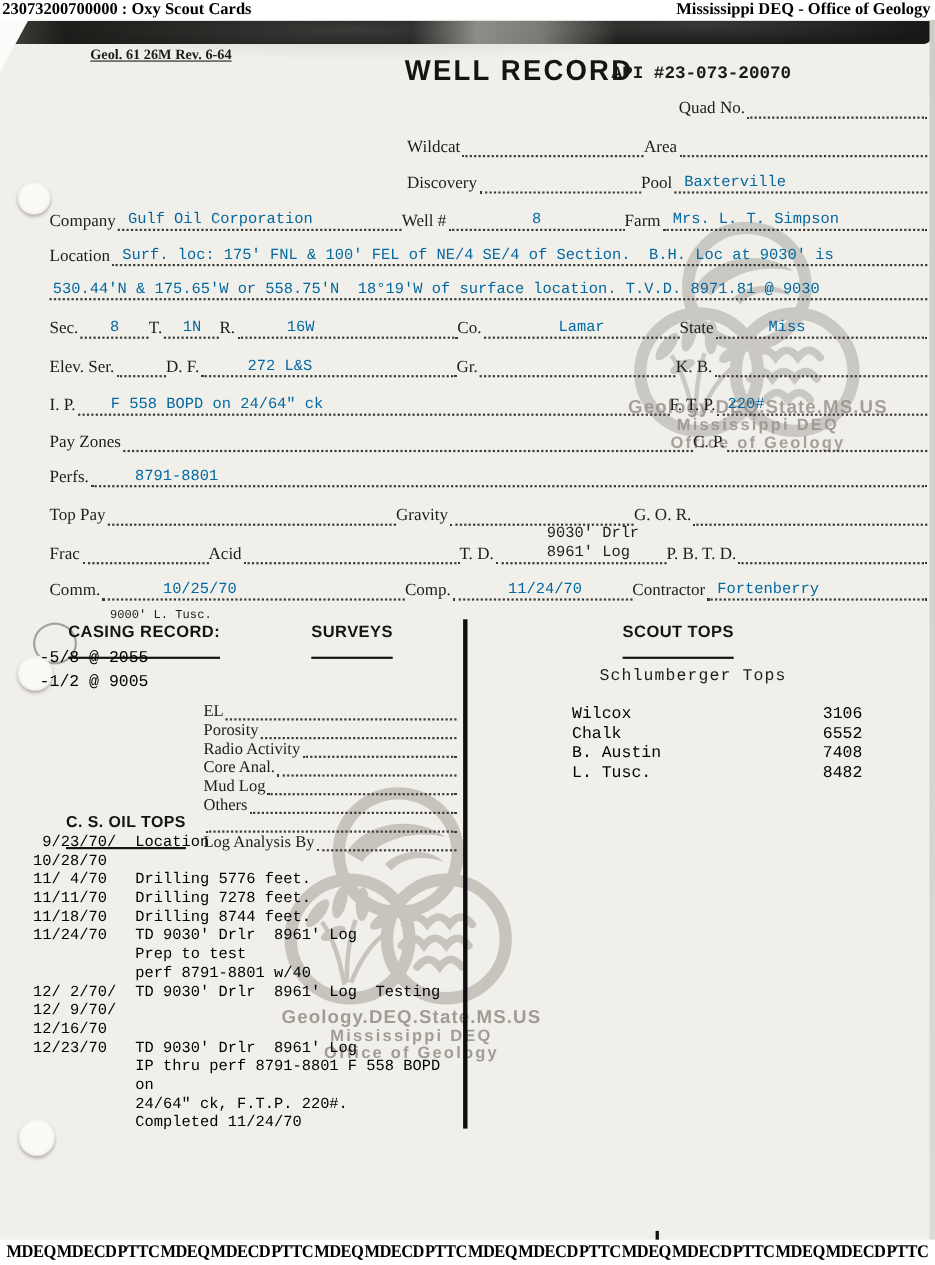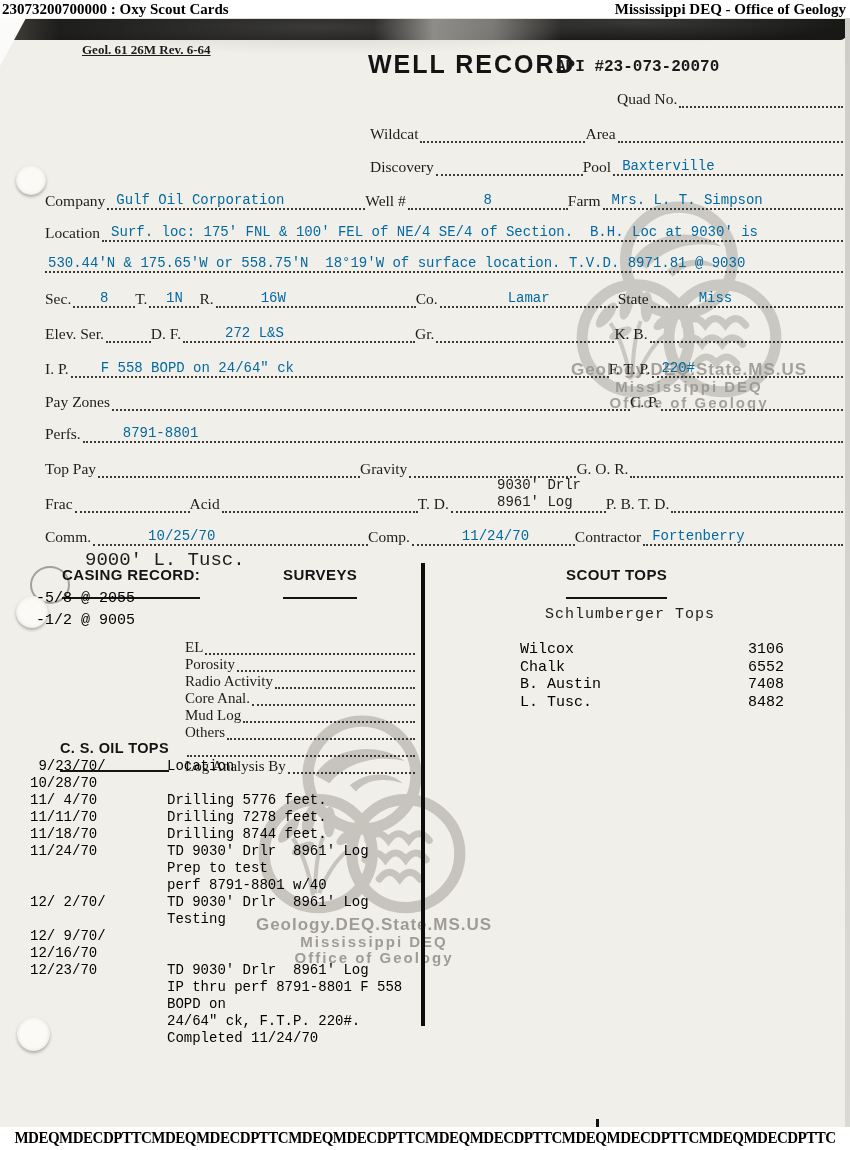--- a/index.html
+++ b/index.html
@@ -259,7 +259,7 @@
     <span class="fill grow">Fortenberry</span>
   </div>
 
-  <div class="note" style="left:85px;top:534px;font-size:19px">9000' L. Tusc.</div>
+  <div class="note" style="left:100px;top:534px;font-size:11px">9000' L. Tusc.</div>
 
   <div class="vline"></div>
 

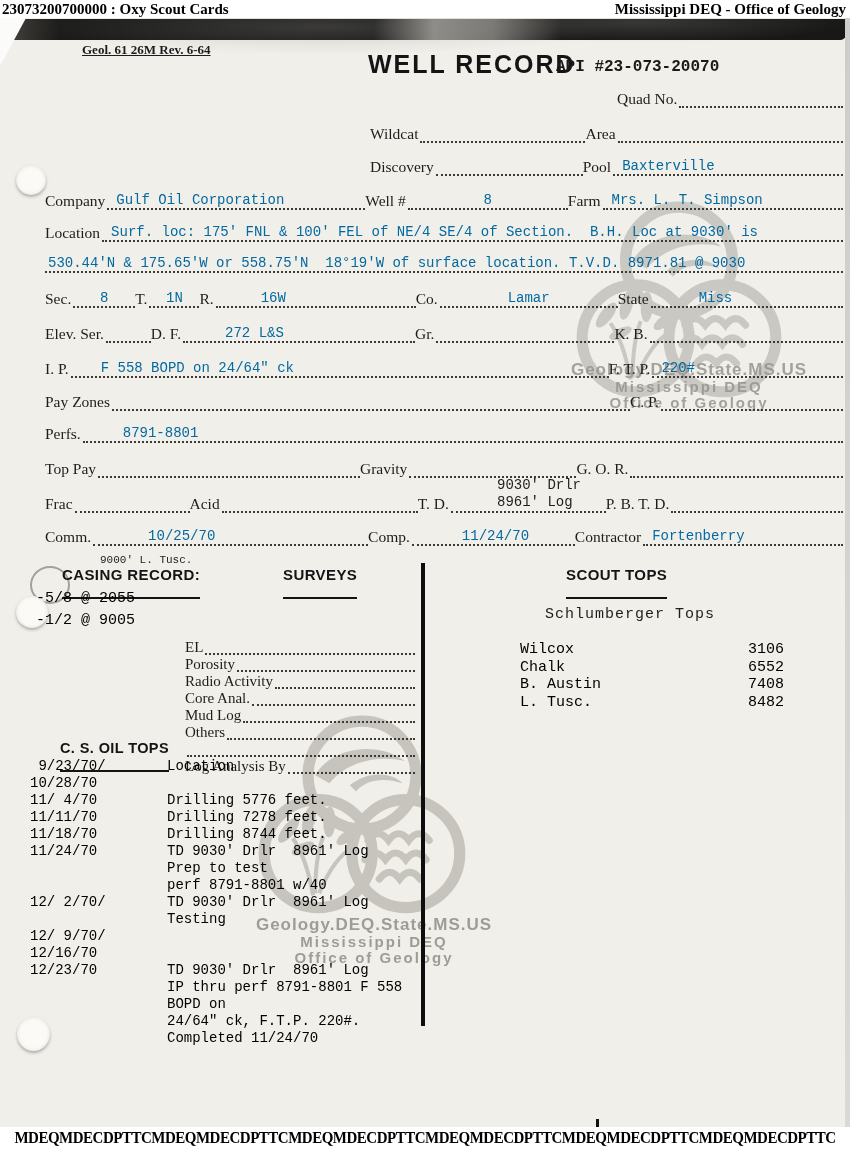--- a/index.html
+++ b/index.html
@@ -63,7 +63,7 @@
   .scout-table{position:absolute;left:520px;top:623px;width:264px;z-index:5;}
   .scout-row{display:flex;justify-content:space-between;font:15px "Liberation Mono",monospace;line-height:17.5px;}
   .oil-list{position:absolute;left:30px;top:740px;width:392px;z-index:5;}
-  .oil-row{display:flex;gap:44px;}
+  .oil-row{display:flex;}
   .oil-date{flex:0 0 93px;font:14px "Liberation Mono",monospace;white-space:pre;line-height:17px;}
   .oil-text{flex:1;font:14px "Liberation Mono",monospace;white-space:pre-wrap;line-height:17px;}
 

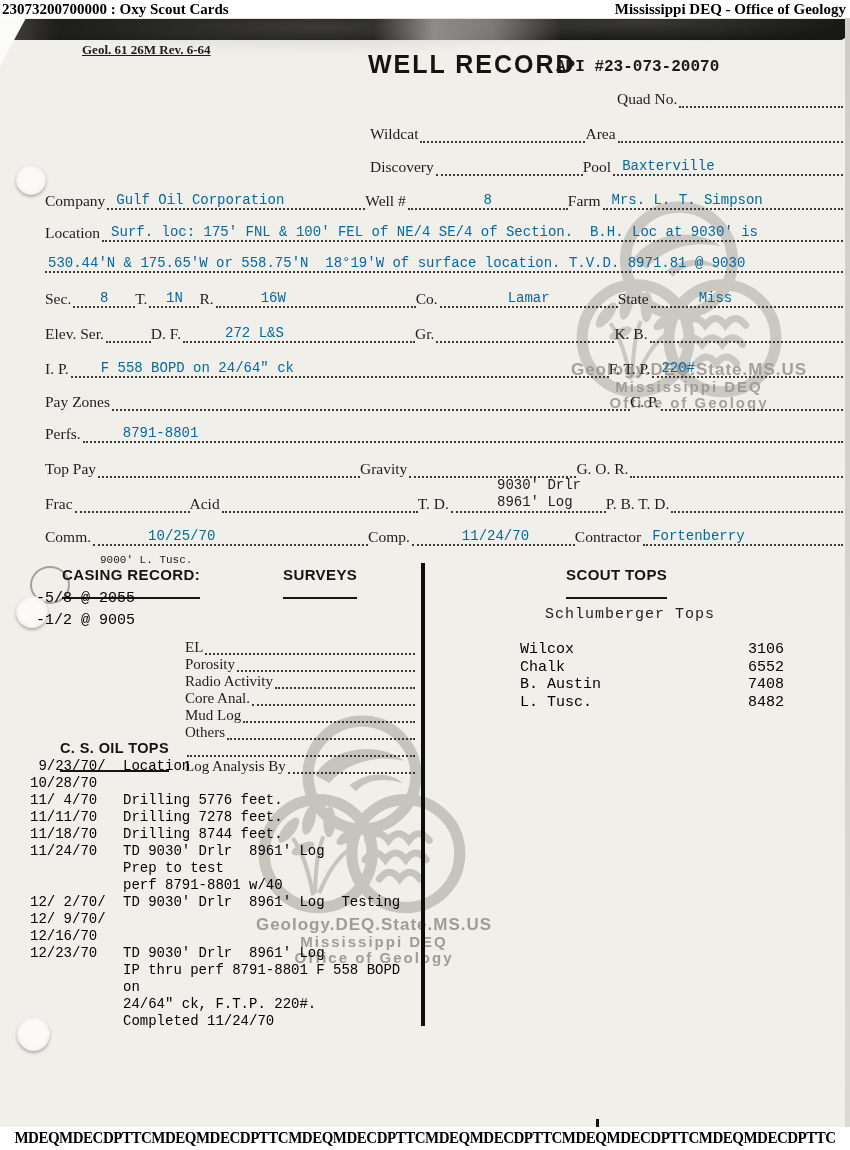--- a/index.html
+++ b/index.html
@@ -12,7 +12,7 @@
     box-sizing:border-box;z-index:40;}
   .chrome-top span{font:bold 15px "Liberation Serif",serif;color:#000;white-space:nowrap;line-height:16px;}
   .chrome-bottom{position:absolute;left:0;right:0;top:1127px;height:23px;background:#ffffff;
-    display:flex;justify-content:center;align-items:center;padding:0 6px;box-sizing:border-box;z-index:40;}
+    display:flex;justify-content:space-between;align-items:center;padding:0 6px;box-sizing:border-box;z-index:40;}
   .foot-tok{font:bold 15px "Liberation Serif",serif;color:#000;letter-spacing:-0.5px;transform:scaleY(1.08);}
 
   

